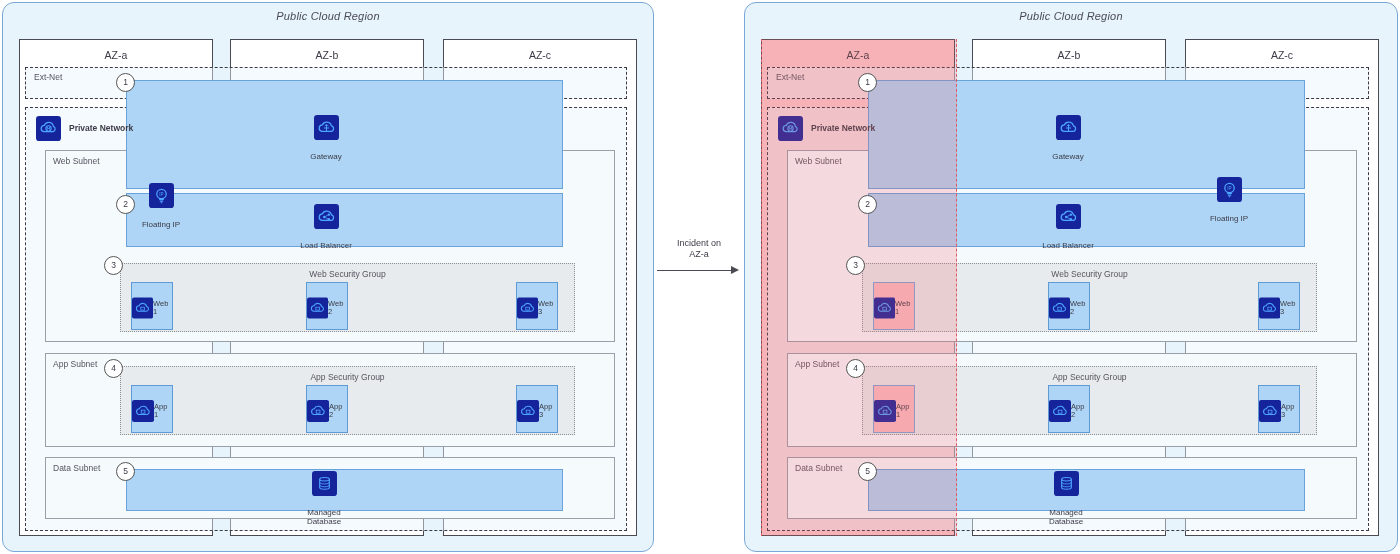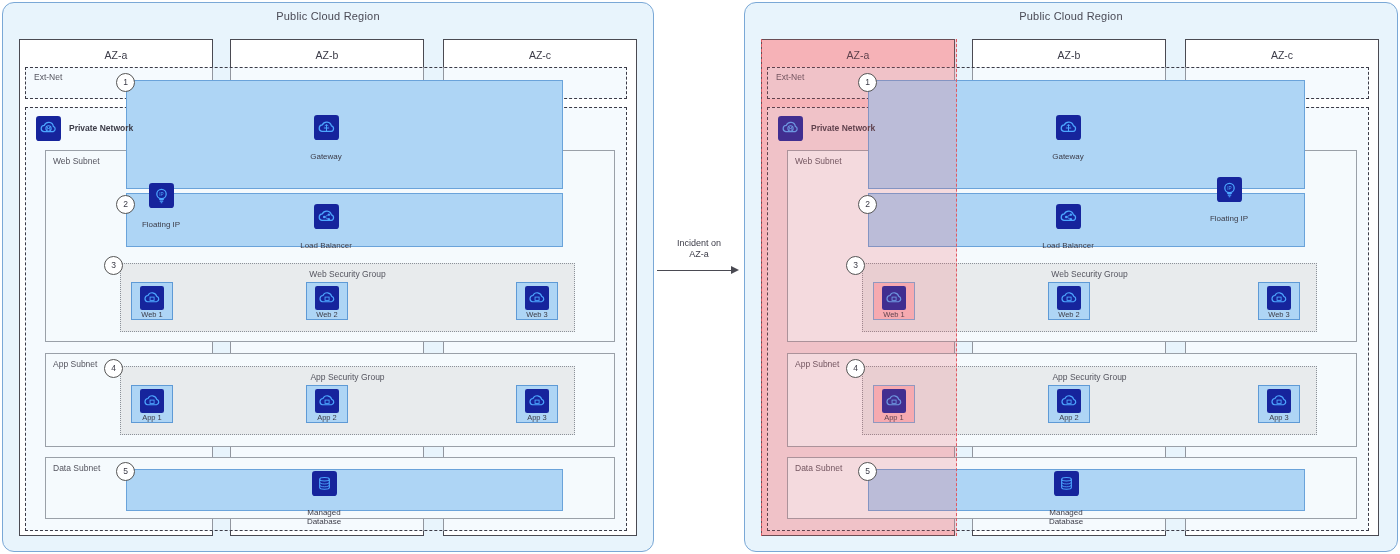--- a/index.html
+++ b/index.html
@@ -18,7 +18,7 @@
 
   .region-title{
     position:absolute;top:7px;left:0;right:0;text-align:center;
-    font-size:11px;color:#4a4a55;letter-spacing:.2px;
+    font-size:11px;color:#4a4a55;letter-spacing:.2px;font-style:italic;
   }
 
   

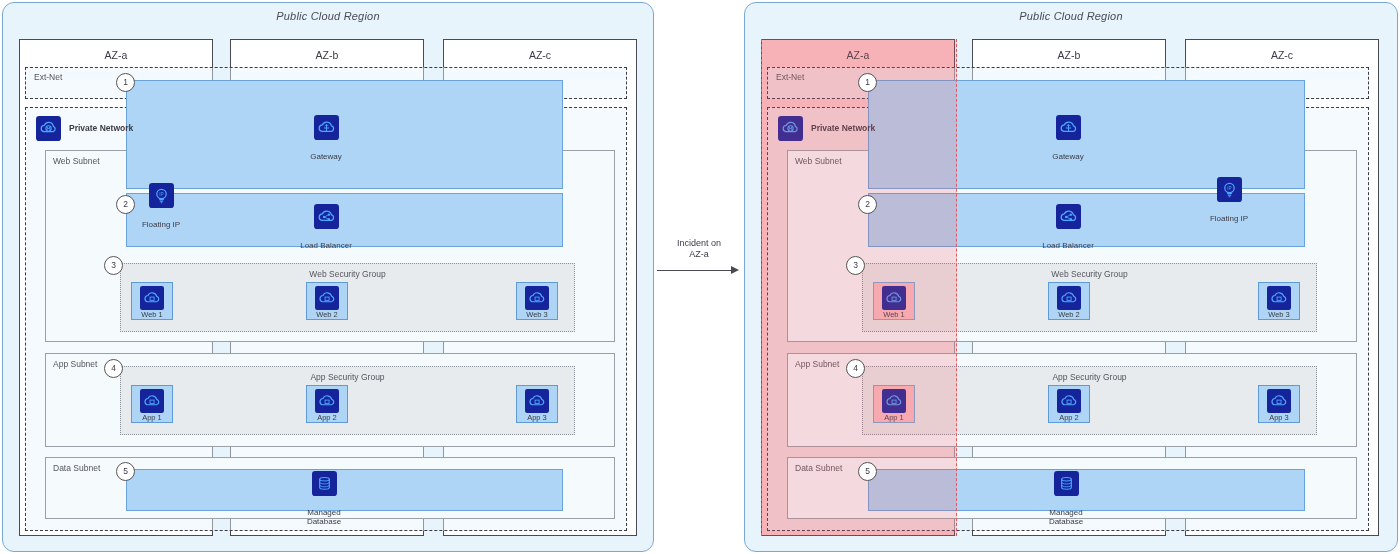--- a/index.html
+++ b/index.html
@@ -70,9 +70,9 @@
 
   
   .node{
-    position:absolute;width:42px;height:38px;z-index:8;
+    position:absolute;width:42px;height:48px;z-index:8;
     background:#aed5f5;border:1.3px solid #5e9ad6;box-sizing:border-box;
-    display:flex;flex-direction:column;align-items:center;justify-content:flex-start;
+    display:flex;flex-direction:row;align-items:center;justify-content:flex-start;
     padding-top:3px;
   }
   .node.down{background:#f8bfc4;border-color:#7aa8d6;}

